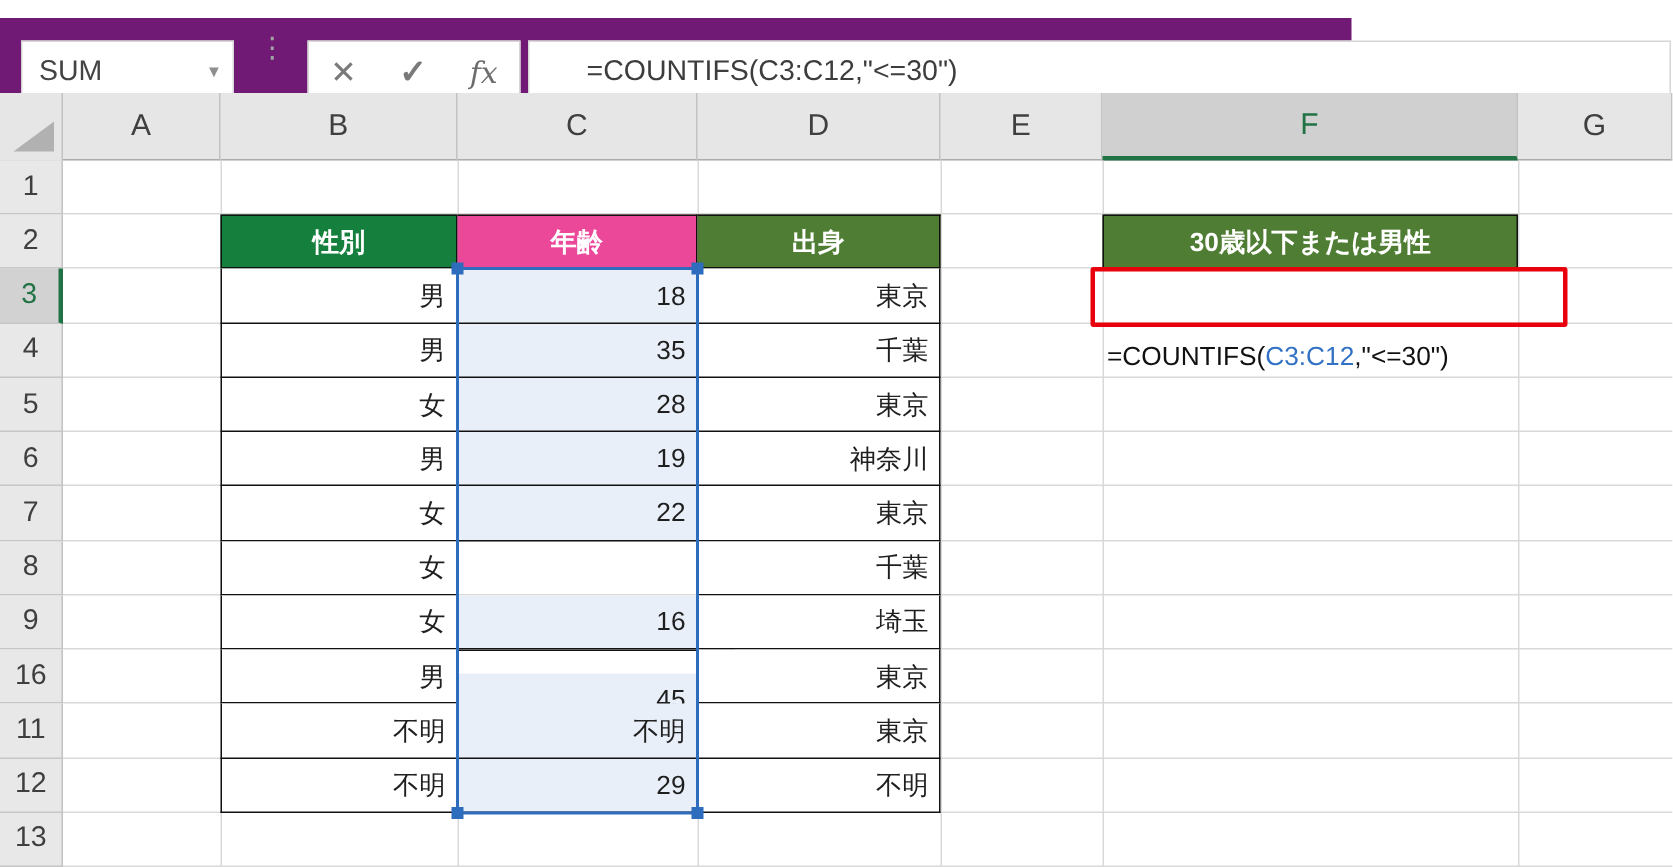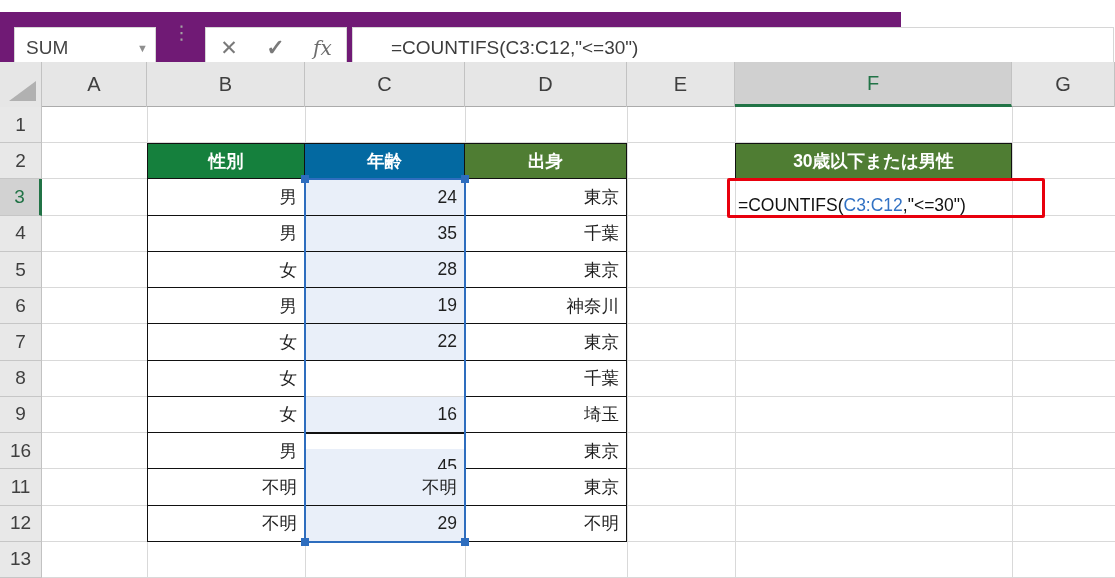--- a/index.html
+++ b/index.html
@@ -128,7 +128,7 @@
     <div class="gridline-h" style="left: 42px; width: 1073px; top: 540.769px;"></div>
     <div class="gridline-h" style="left: 42px; width: 1073px; top: 577px;"></div>
     <div class="cell tcell ghead top-row first-col" style="left: 147px; width: 158px; top: 143.231px; height: 36.2308px; background: #15803d;">性別</div>
-    <div class="cell tcell ghead top-row" style="left: 305px; width: 160px; top: 143.231px; height: 36.2308px; background: #0369a1;">年齢</div>
+    <div class="cell tcell ghead top-row" style="left: 305px; width: 160px; top: 143.231px; height: 36.2308px; background: #ec4899;">年齢</div>
     <div class="cell tcell ghead top-row" style="left: 465px; width: 162px; top: 143.231px; height: 36.2308px; background: rgb(79, 125, 51);">出身</div>
     <div class="cell tcell first-col" style="left: 147px; width: 158px; top: 179.462px; height: 36.2308px;">男</div>
     <div class="cell tcell selfill" style="left: 305px; width: 160px; top: 179.462px; height: 36.2308px;">24</div>

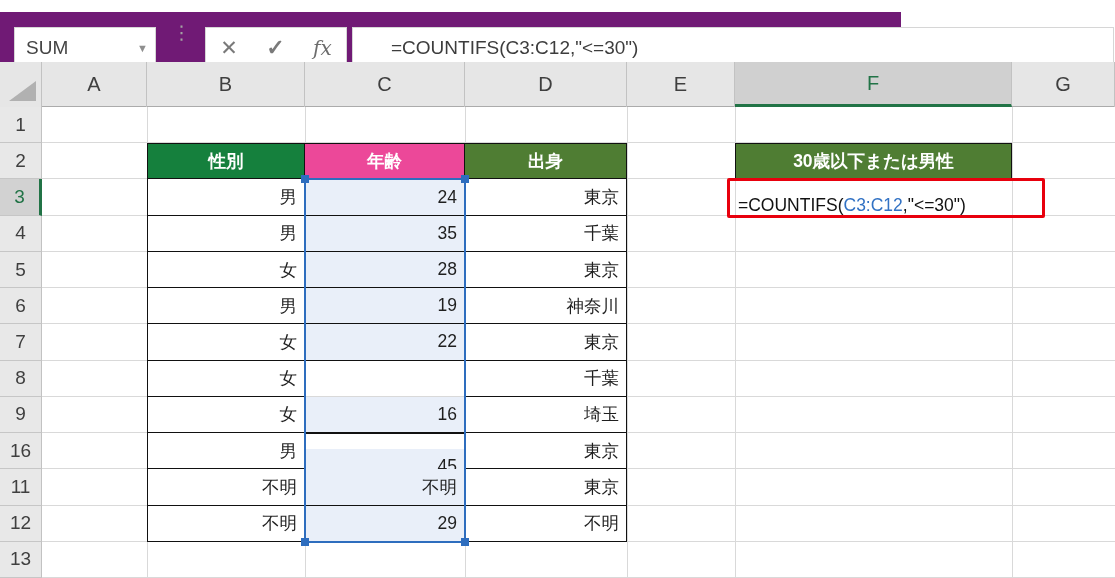--- a/index.html
+++ b/index.html
@@ -131,7 +131,7 @@
     <div class="cell tcell ghead top-row" style="left: 305px; width: 160px; top: 143.231px; height: 36.2308px; background: #ec4899;">年齢</div>
     <div class="cell tcell ghead top-row" style="left: 465px; width: 162px; top: 143.231px; height: 36.2308px; background: rgb(79, 125, 51);">出身</div>
     <div class="cell tcell first-col" style="left: 147px; width: 158px; top: 179.462px; height: 36.2308px;">男</div>
-    <div class="cell tcell selfill" style="left: 305px; width: 160px; top: 179.462px; height: 36.2308px;">24</div>
+    <div class="cell tcell selfill" style="left: 305px; width: 160px; top: 179.462px; height: 36.2308px;">18</div>
     <div class="cell tcell" style="left: 465px; width: 162px; top: 179.462px; height: 36.2308px;">東京</div>
     <div class="cell tcell first-col" style="left: 147px; width: 158px; top: 215.692px; height: 36.2308px;">男</div>
     <div class="cell tcell selfill" style="left: 305px; width: 160px; top: 215.692px; height: 36.2308px;">35</div>

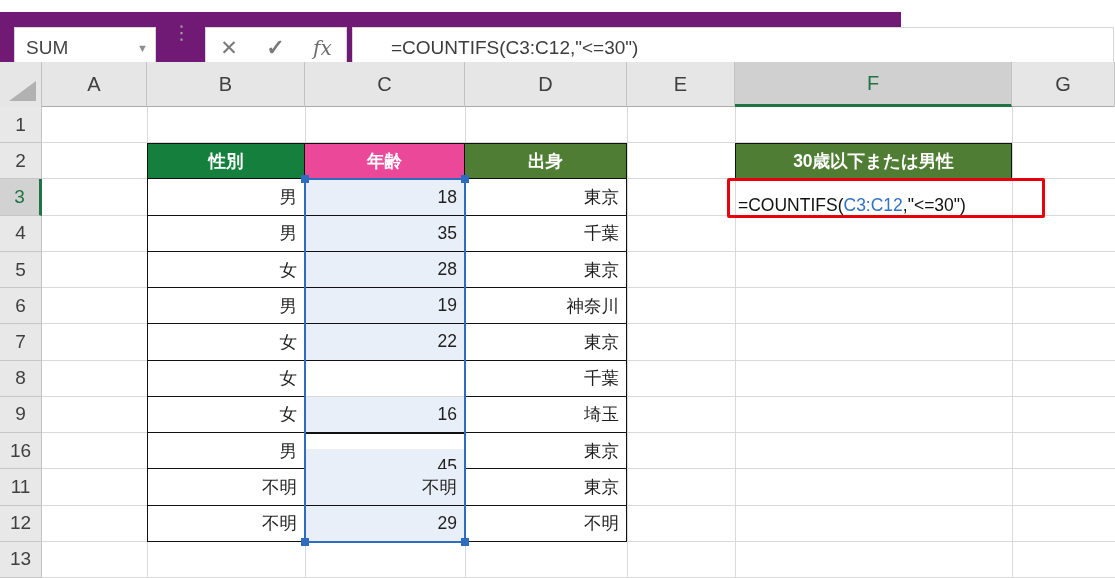--- a/index.html
+++ b/index.html
@@ -56,7 +56,7 @@
   .handle { position:absolute; width:8px; height:8px; background:#2e6dbe; cursor:crosshair; }
 
   
-  #f3-formula { position:absolute; font-size:17.5px; color:#111; white-space:pre; display:flex; align-items:flex-end; }
+  #f3-formula { position:absolute; font-size:17.5px; color:#111; white-space:pre; display:flex; align-items:flex-start;margin-top:48px; }
   #f3-formula .ref { color:#3272c4; }
   #redbox { position:absolute; border:3px solid #e8000d; border-radius:2px; pointer-events:none; }
 </style>

